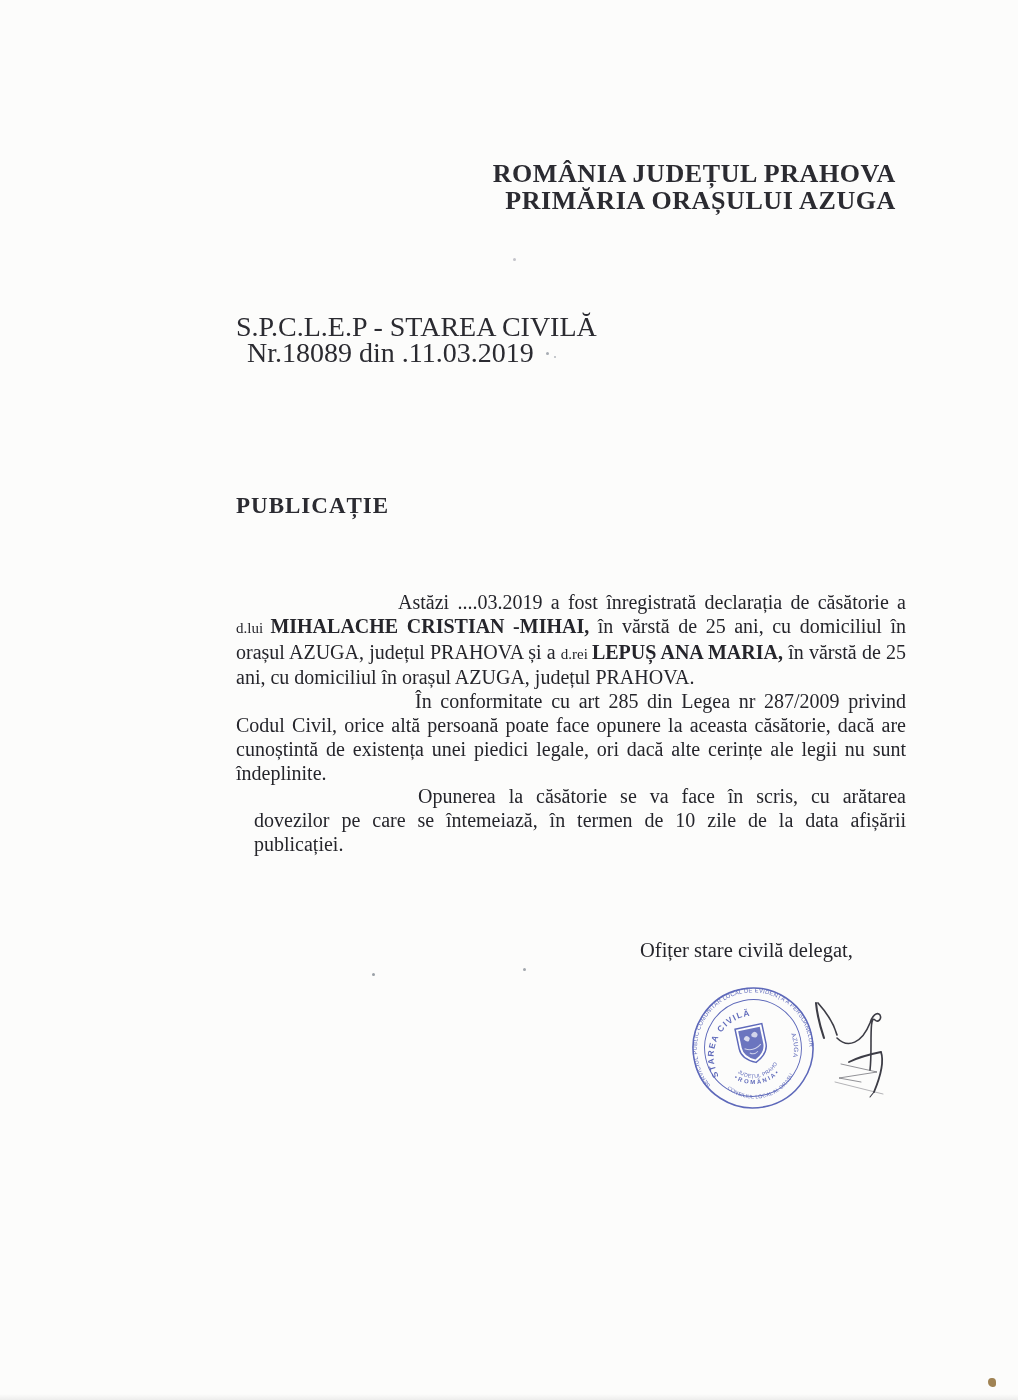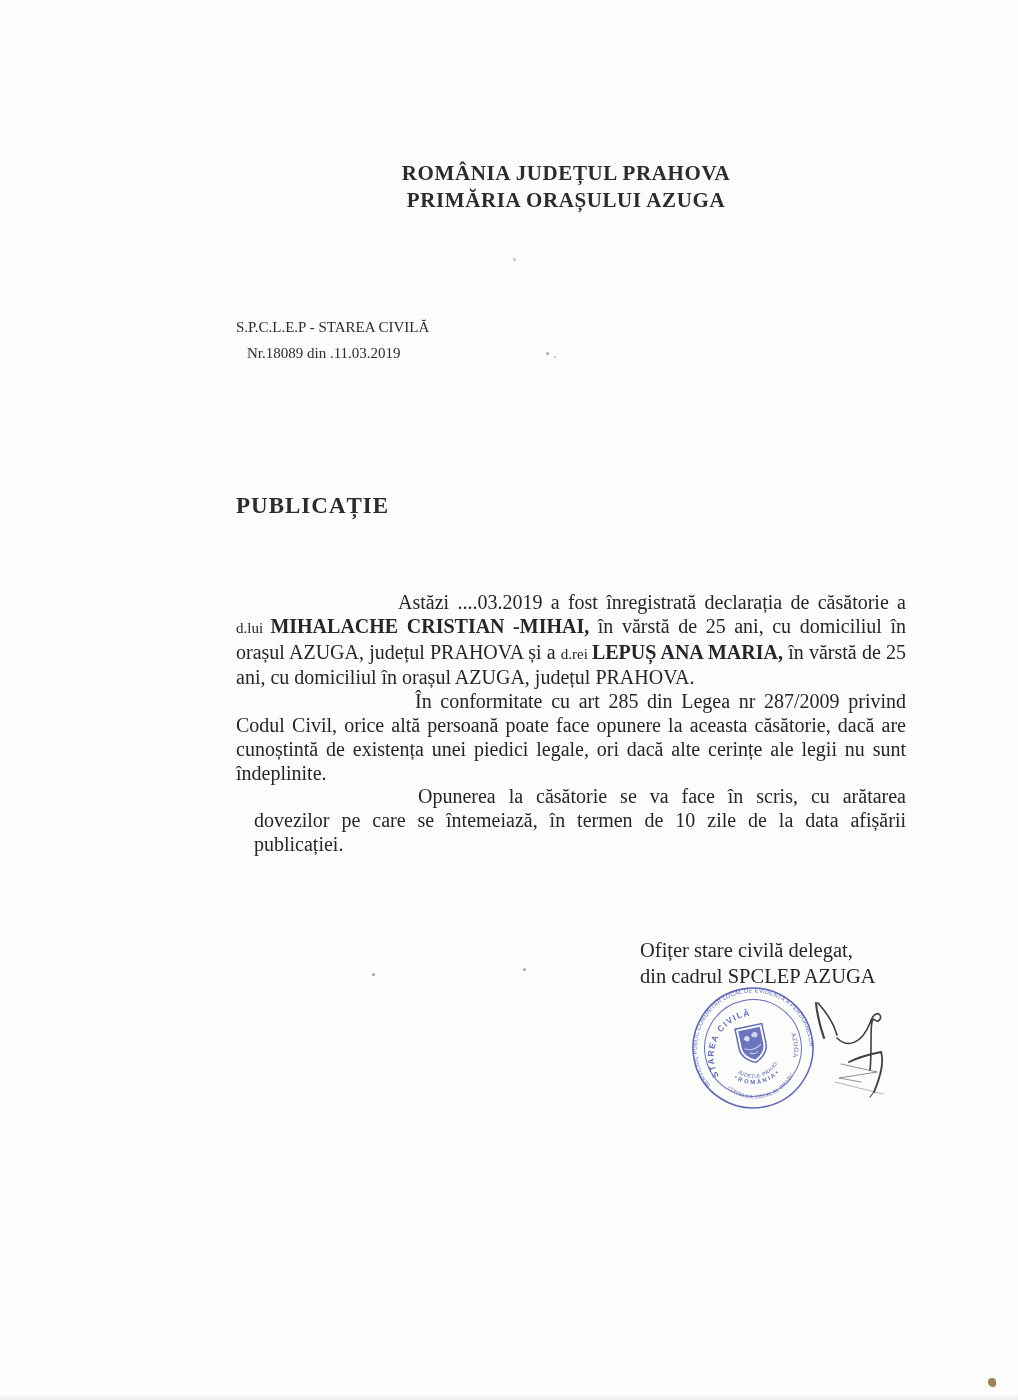--- a/index.html
+++ b/index.html
@@ -19,7 +19,7 @@
   }
   .hdr{
     position:absolute;top:160px;left:236px;width:660px;
-    text-align:center;font-weight:bold;font-size:21px;line-height:27px;
+    text-align:right;font-weight:bold;font-size:26px;line-height:27px;
     letter-spacing:0.6px;color:#2b2b31;
   }
   .registry{

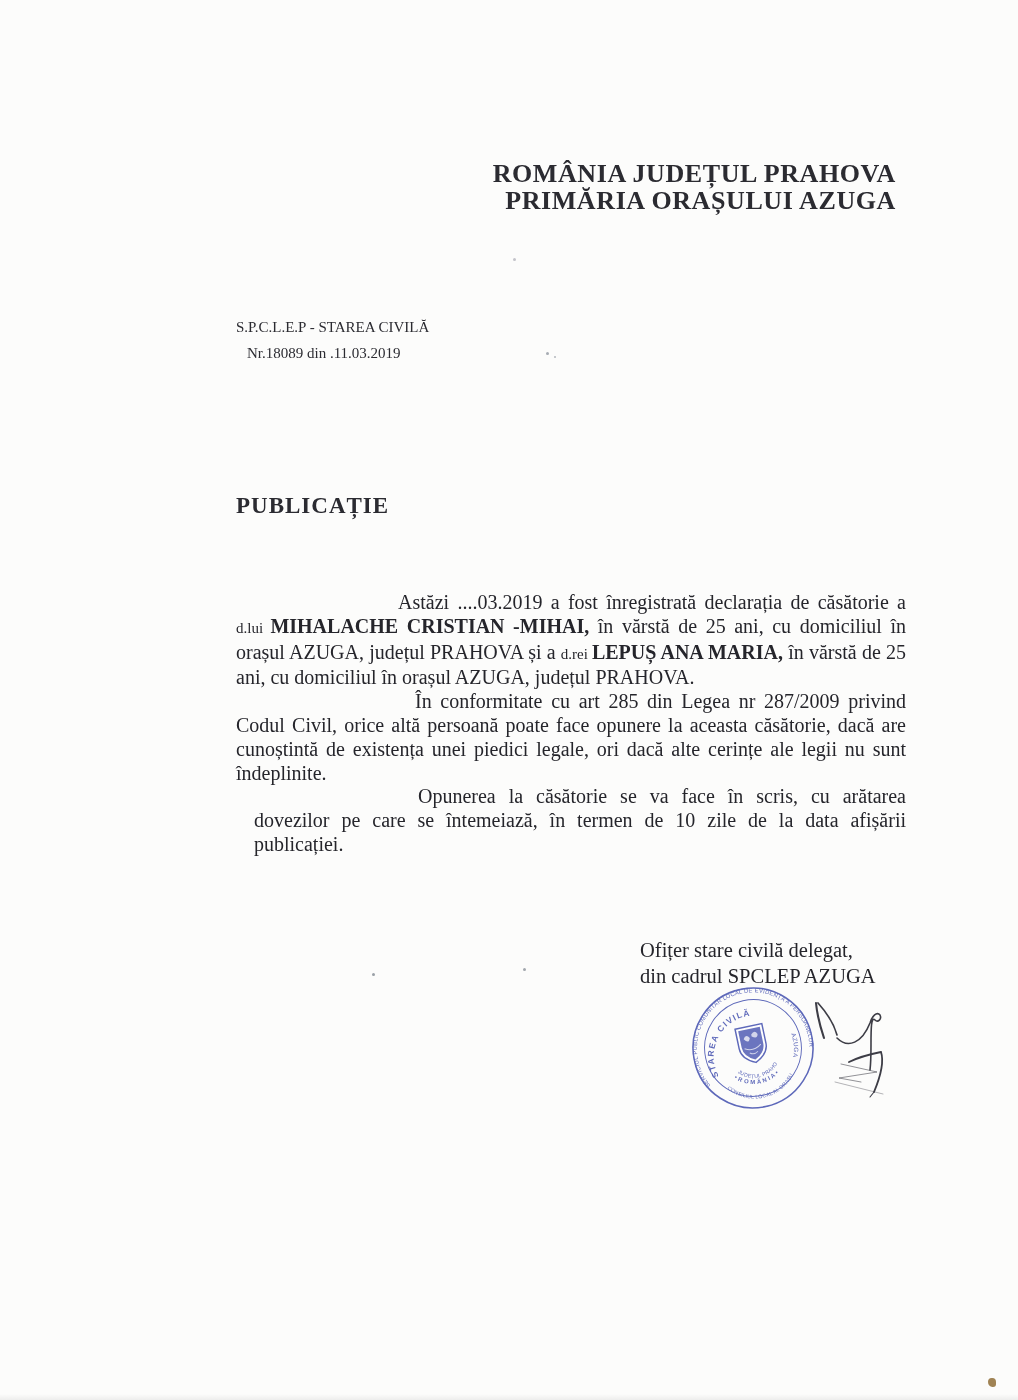--- a/index.html
+++ b/index.html
@@ -24,7 +24,7 @@
   }
   .registry{
     position:absolute;top:314px;left:236px;width:420px;
-    font-size:15px;line-height:26px;color:#2b2b31;
+    font-size:28px;line-height:26px;color:#2b2b31;
   }
   .registry .nr{padding-left:11px;}
   .doc-title{

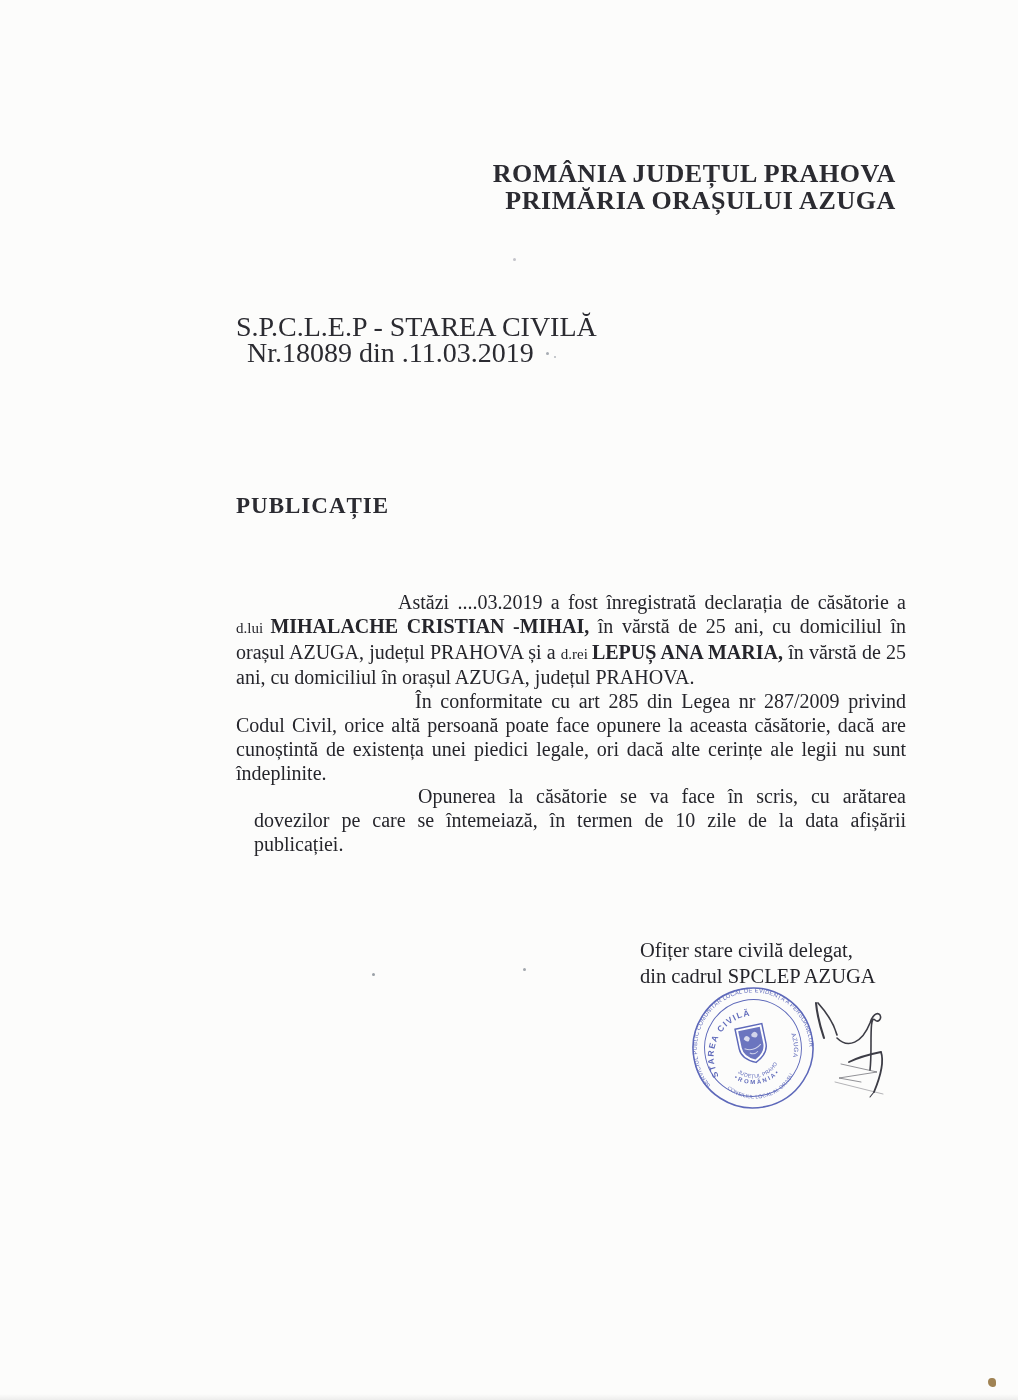--- a/index.html
+++ b/index.html
@@ -89,7 +89,6 @@
 
   <div class="sign-block">
     <div>Ofițer stare civilă delegat,</div>
-    <div>din cadrul SPCLEP AZUGA</div>
   </div>
 
   <svg class="stamp" viewBox="0 0 116 116">

